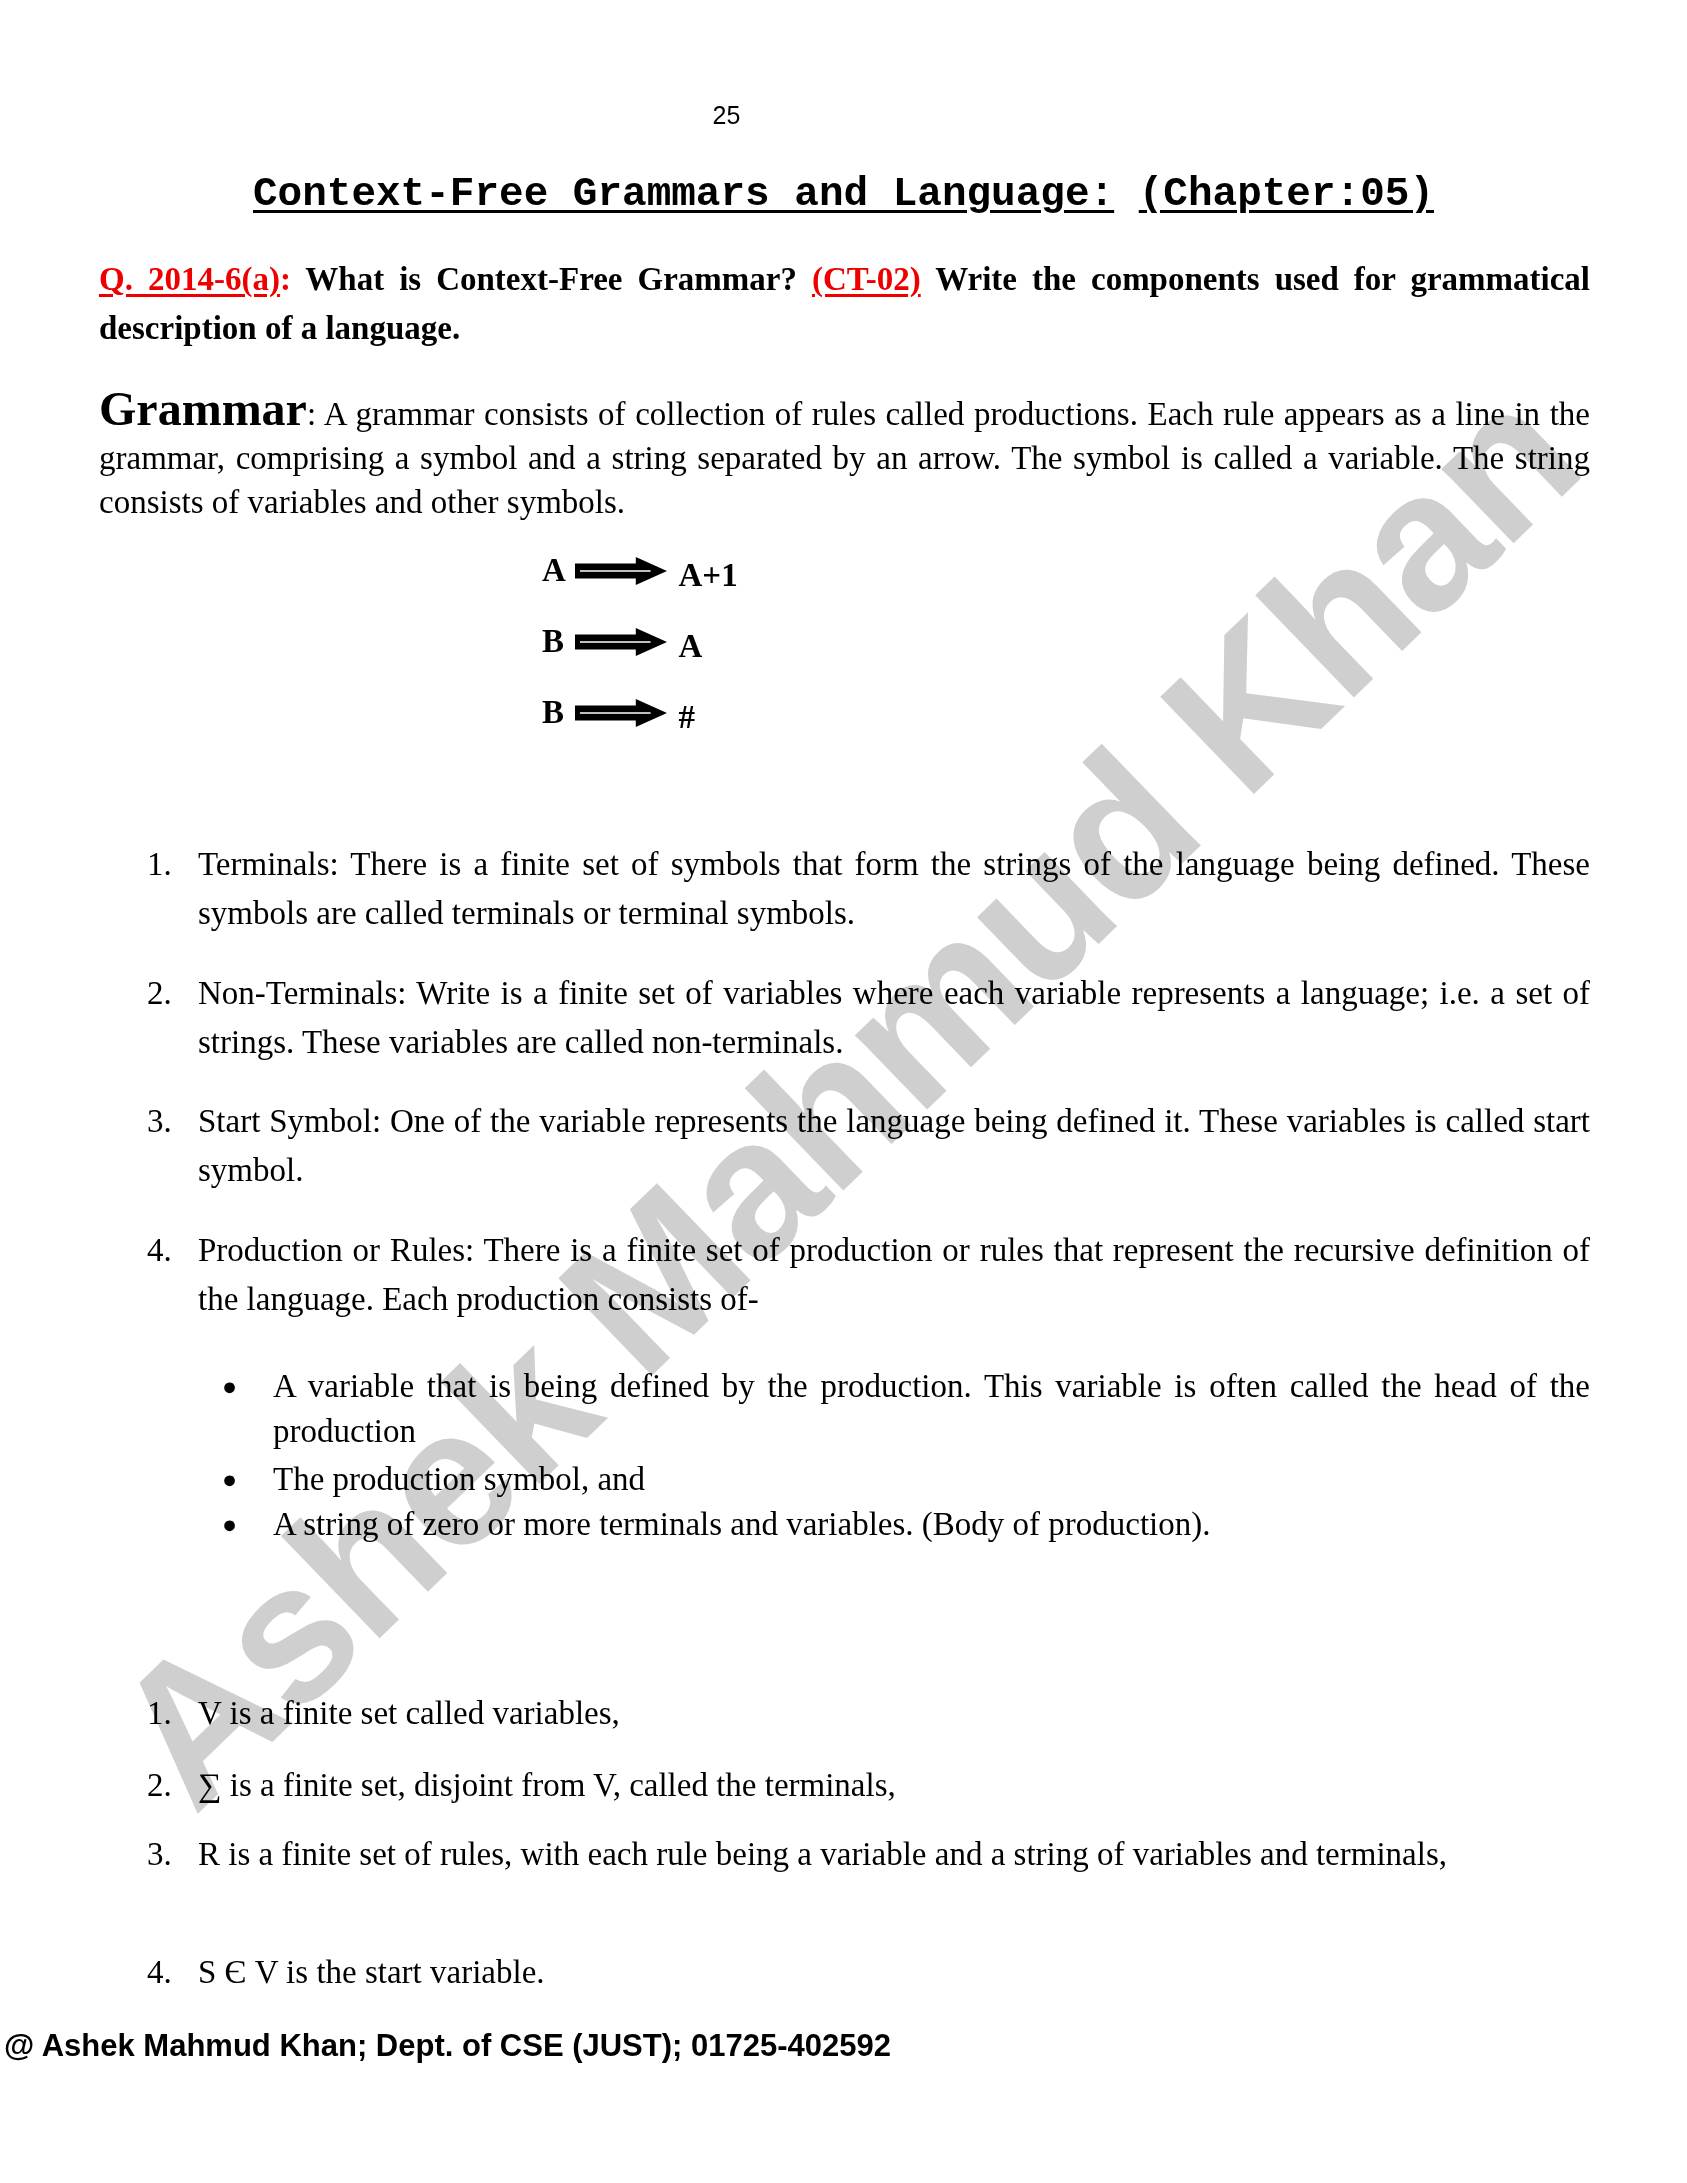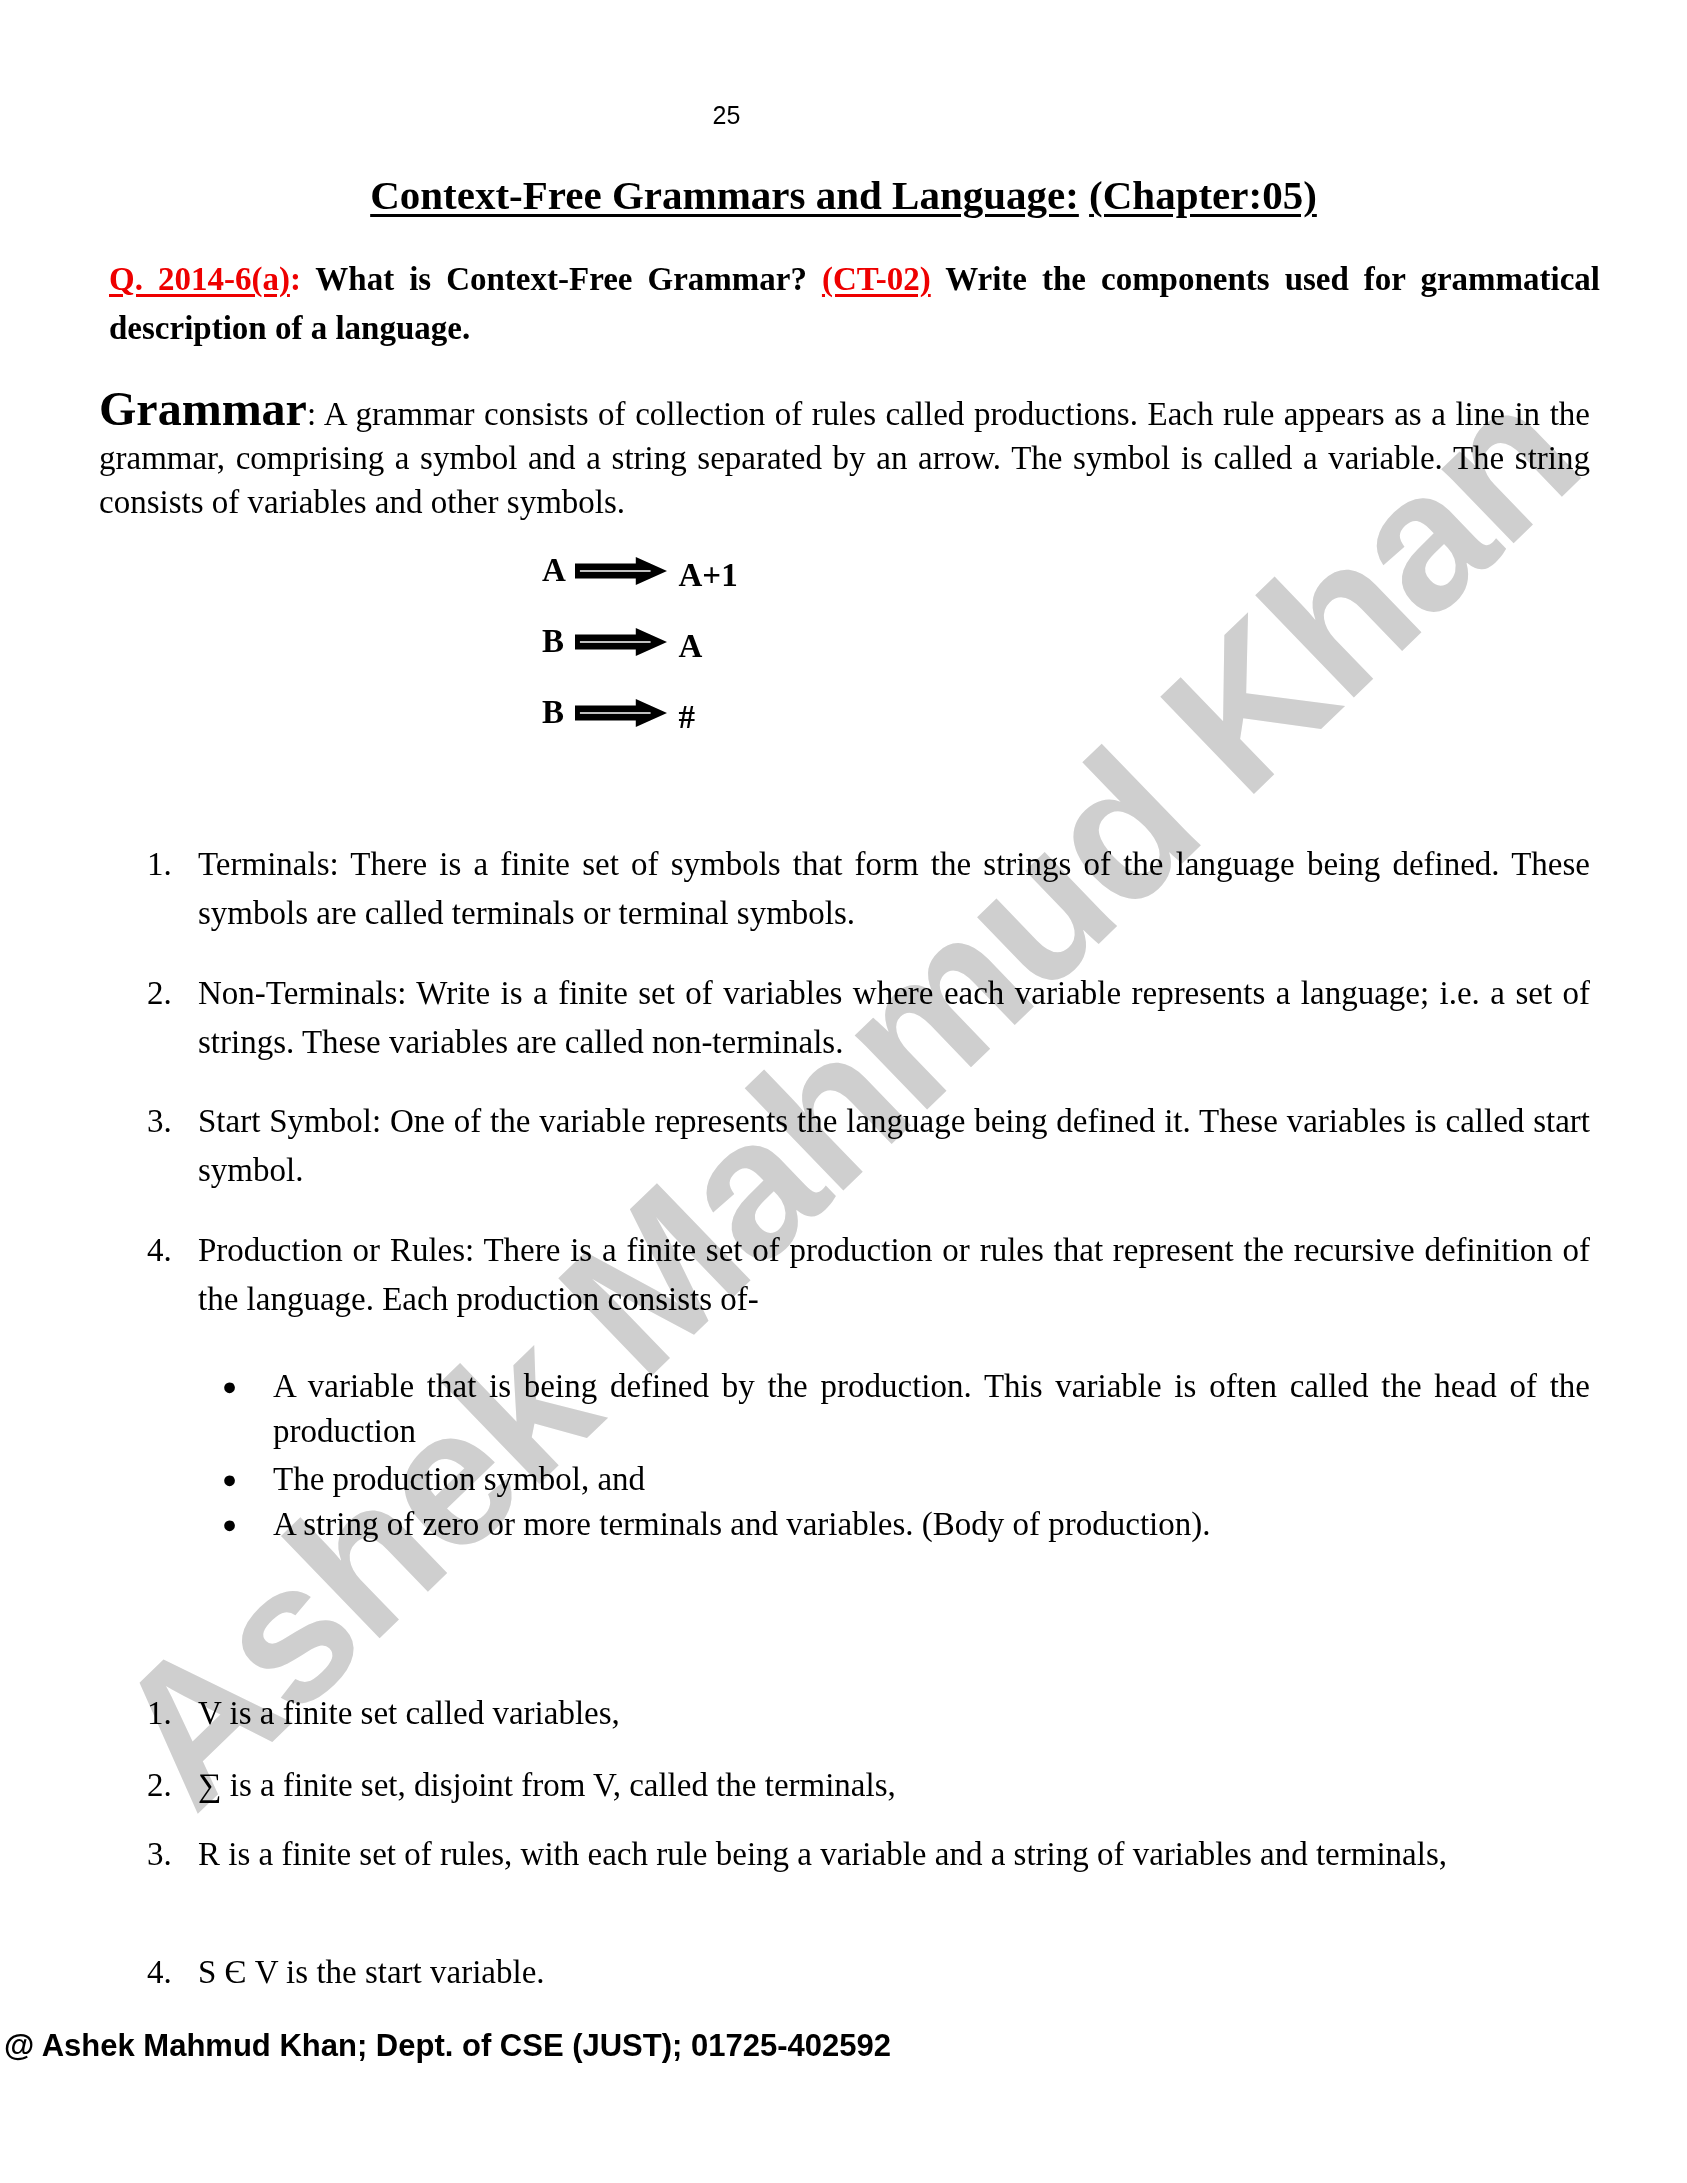--- a/index.html
+++ b/index.html
@@ -16,7 +16,7 @@
   .page-number { position: absolute; left: 0; width: 1453px; top: 101px; text-align: center;
     font-family: "Liberation Sans", "DejaVu Sans", sans-serif; font-size: 25px; }
   .title { position: absolute; left: 0; width: 1687px; top: 171px; text-align: center;
-    font-size: 41px; font-weight: bold; }
+    font-size: 41px; font-weight: bold; font-family: Liberation Mono, monospace; }
   .title span { text-decoration: underline; text-decoration-thickness: 3.3px; text-underline-offset: 5px; }
   .question { position: absolute; left: 109px; width: 1491px; top: 255px; font-size: 33px;
     font-weight: bold; line-height: 49px; text-align: justify; }

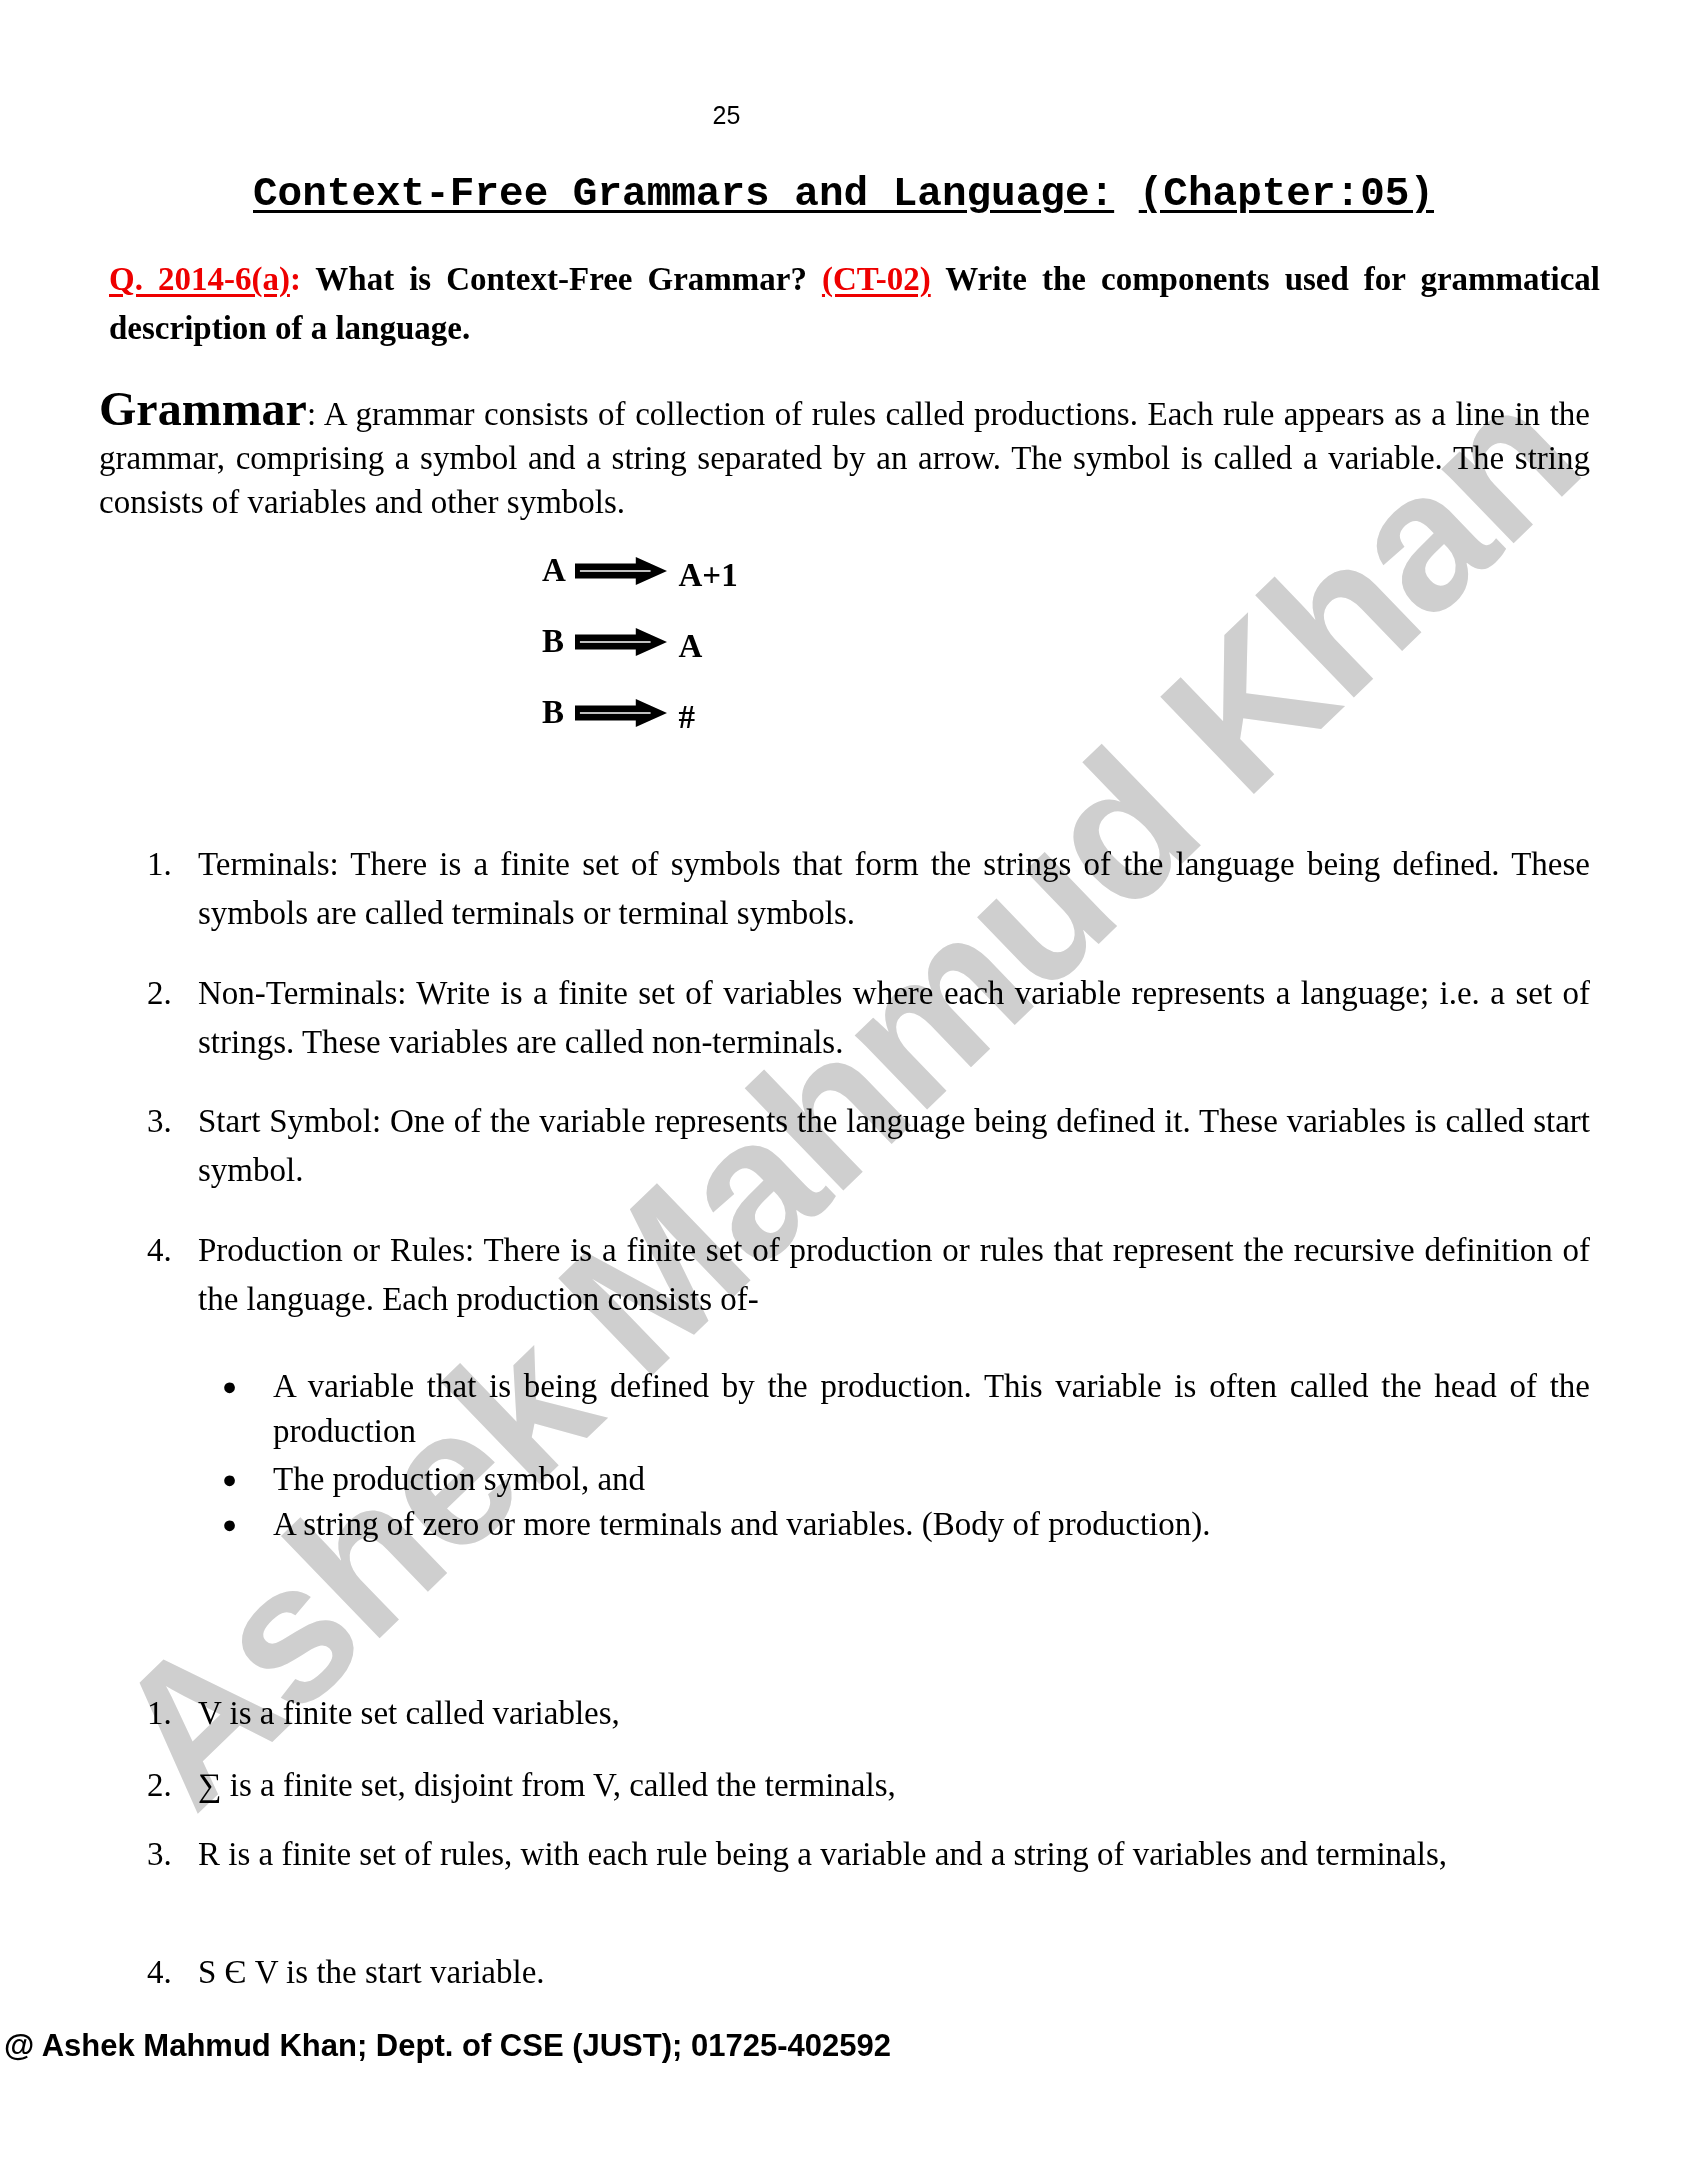--- a/index.html
+++ b/index.html
@@ -18,7 +18,7 @@
   .title { position: absolute; left: 0; width: 1687px; top: 171px; text-align: center;
     font-size: 41px; font-weight: bold; font-family: Liberation Mono, monospace; }
   .title span { text-decoration: underline; text-decoration-thickness: 3.3px; text-underline-offset: 5px; }
-  .question { position: absolute; left: 109px; width: 1491px; top: 255px; font-size: 33px;
+  .question { position: absolute; left: 99px; width: 1491px; top: 255px; font-size: 33px;
     font-weight: bold; line-height: 49px; text-align: justify; }
   .red { color: #ee0000; }
   .u { text-decoration: underline; text-decoration-thickness: 2.5px; text-underline-offset: 4.1px; }

